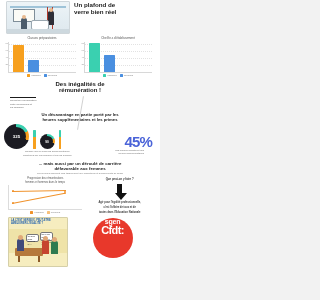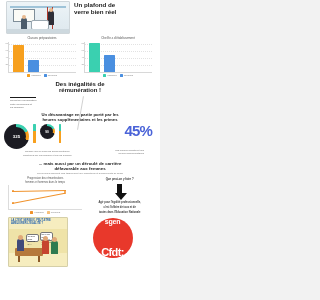--- a/index.html
+++ b/index.html
@@ -79,7 +79,7 @@
     font-size:4.2px;line-height:4.8px;margin-top:4px;padding:0 16px;
   }
   
-  .donrow{display:flex;align-items:flex-start;padding:2px 8px 0 4px;gap:4px;}
+  .donrow{display:flex;align-items:flex-end;padding:2px 8px 0 4px;gap:4px;}
   .donut{
     width:25px;height:25px;border-radius:50%;
     background:

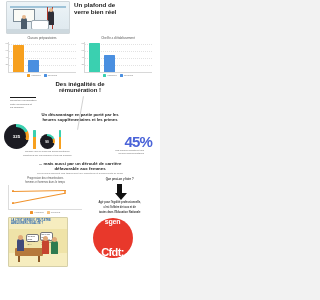--- a/index.html
+++ b/index.html
@@ -138,7 +138,7 @@
   .brand{flex:1;text-align:center;padding-top:1px;}
   .blob{
     width:40px;height:40px;border-radius:50%;background:#e8382b;
-    margin:0 auto;display:flex;flex-direction:column;align-items:center;justify-content:space-between;
+    margin:0 auto;display:flex;flex-direction:column;align-items:center;justify-content:flex-start;
     color:#fff;
   }
   .bsgen{font-size:7px;font-weight:bold;line-height:7px;letter-spacing:-0.2px;}

